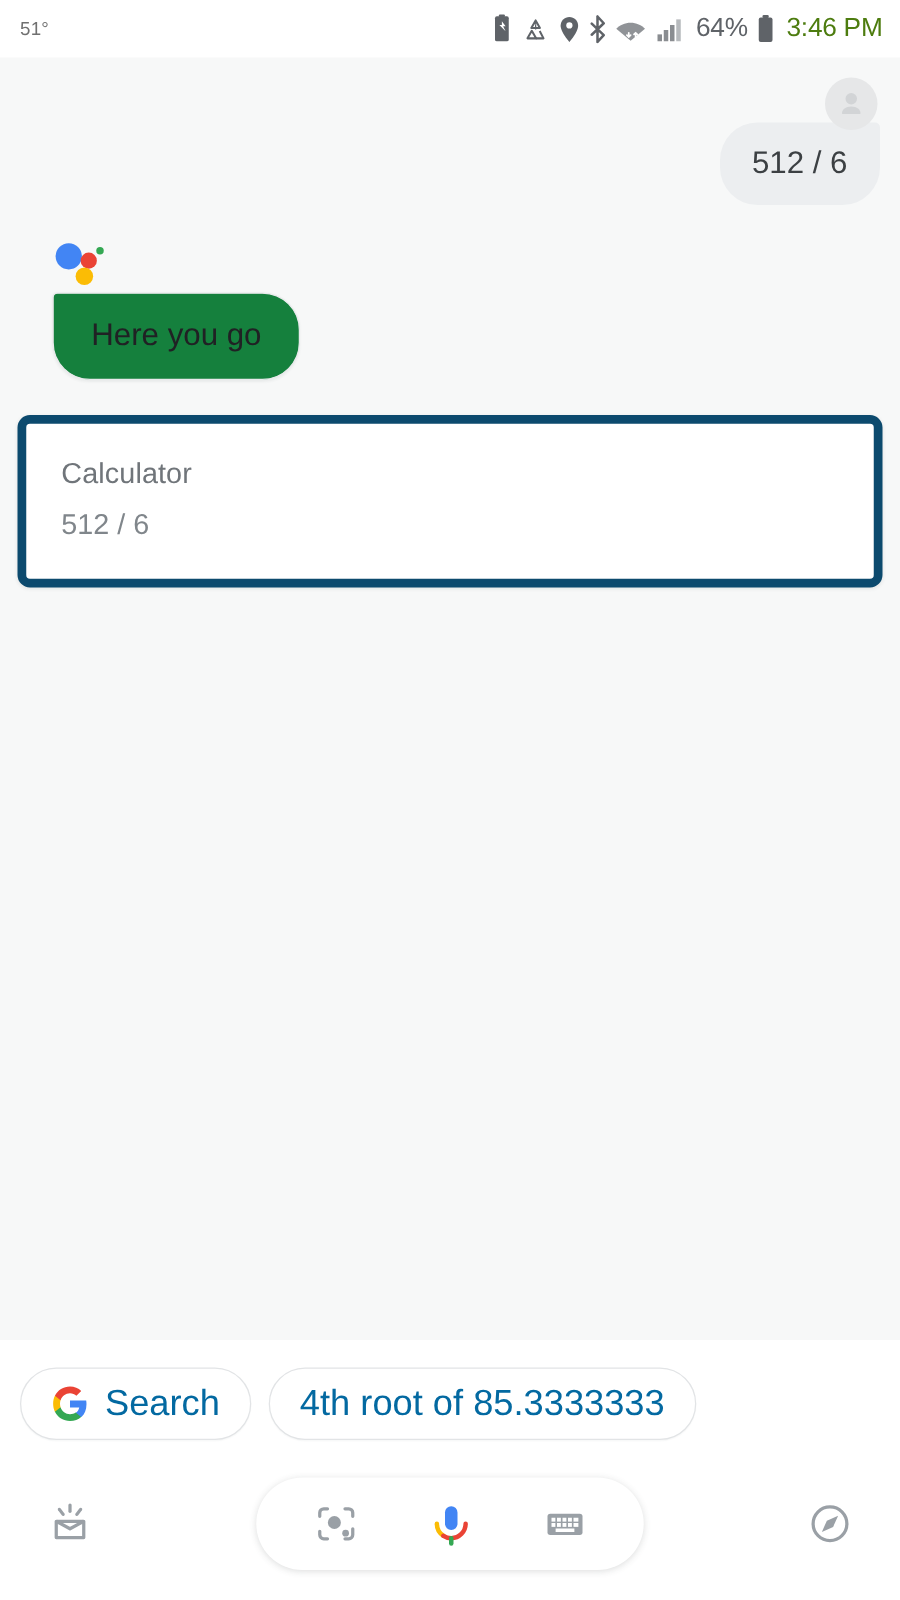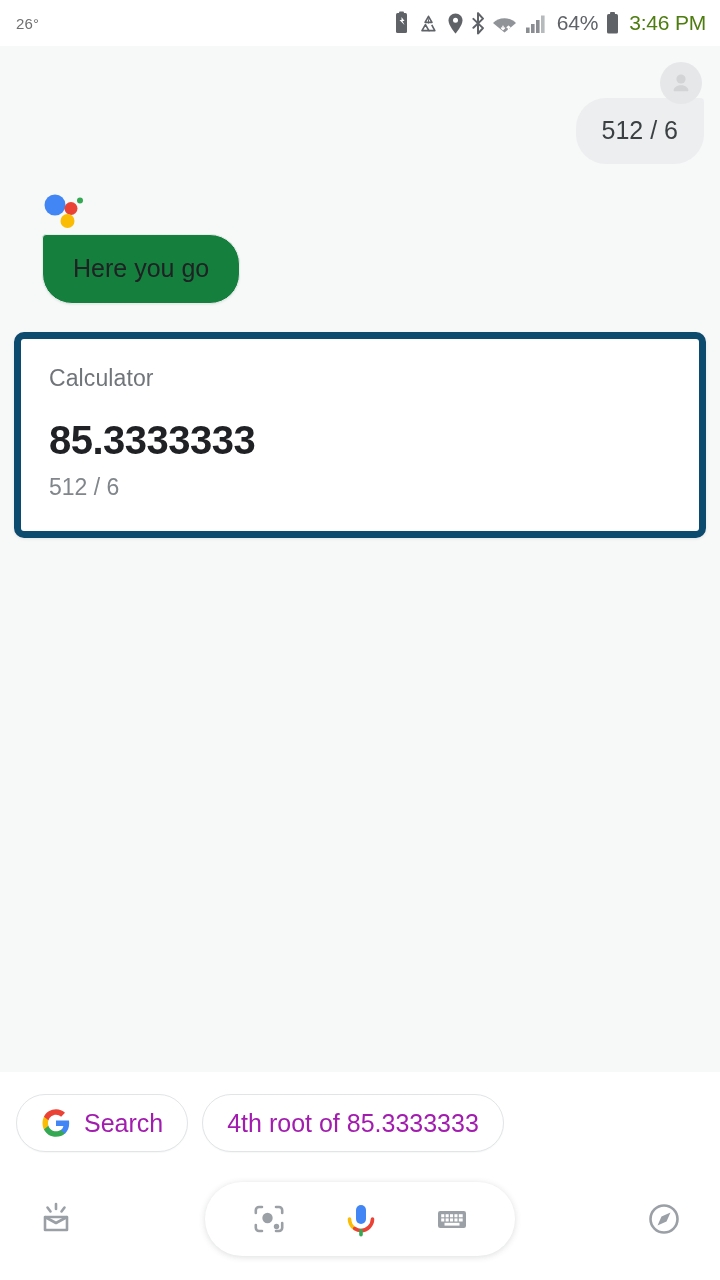--- a/index.html
+++ b/index.html
@@ -127,7 +127,7 @@
 <div id="app">
 
   <div class="statusbar">
-    <span class="status-temp">26°</span>
+    <span class="status-temp">51°</span>
     <div class="status-right">
 
       <svg class="sicon" width="17" height="24" viewBox="0 0 17 24">

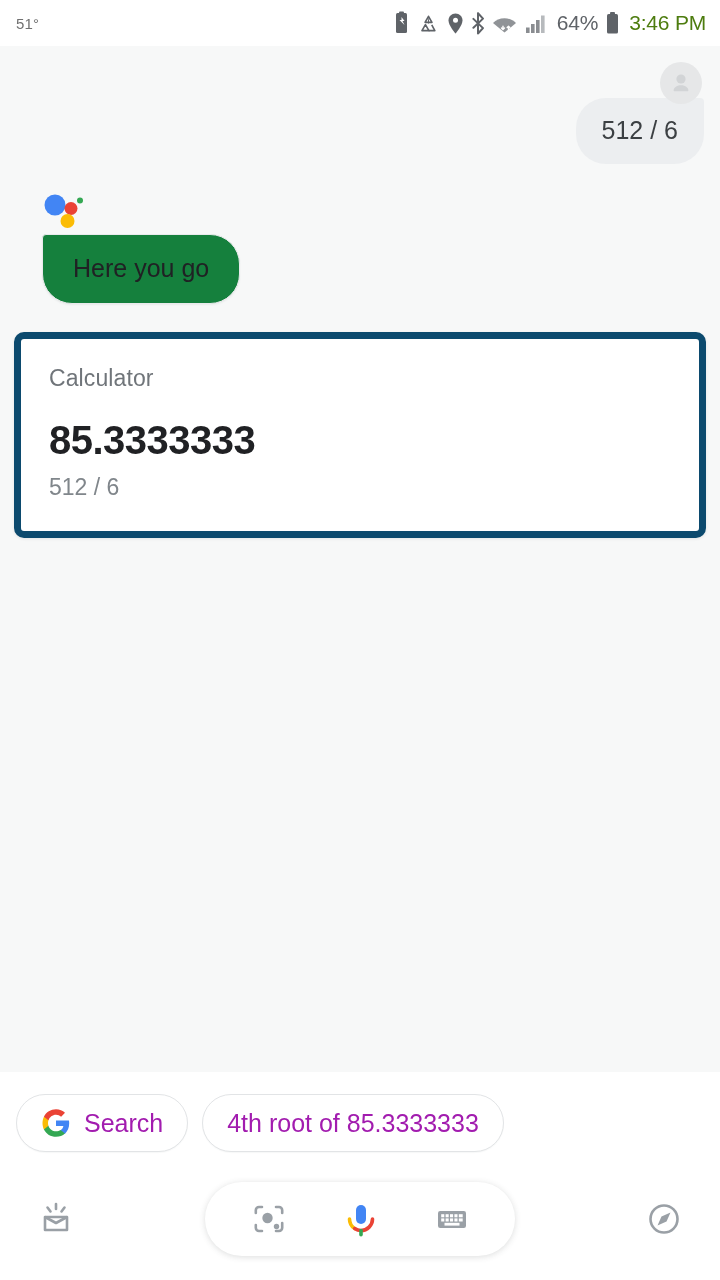--- a/index.html
+++ b/index.html
@@ -207,7 +207,6 @@
 
     <div class="card">
       <div class="card-label">Calculator</div>
-      <div class="card-result">85.3333333</div>
       <div class="card-expr">512 / 6</div>
     </div>
 

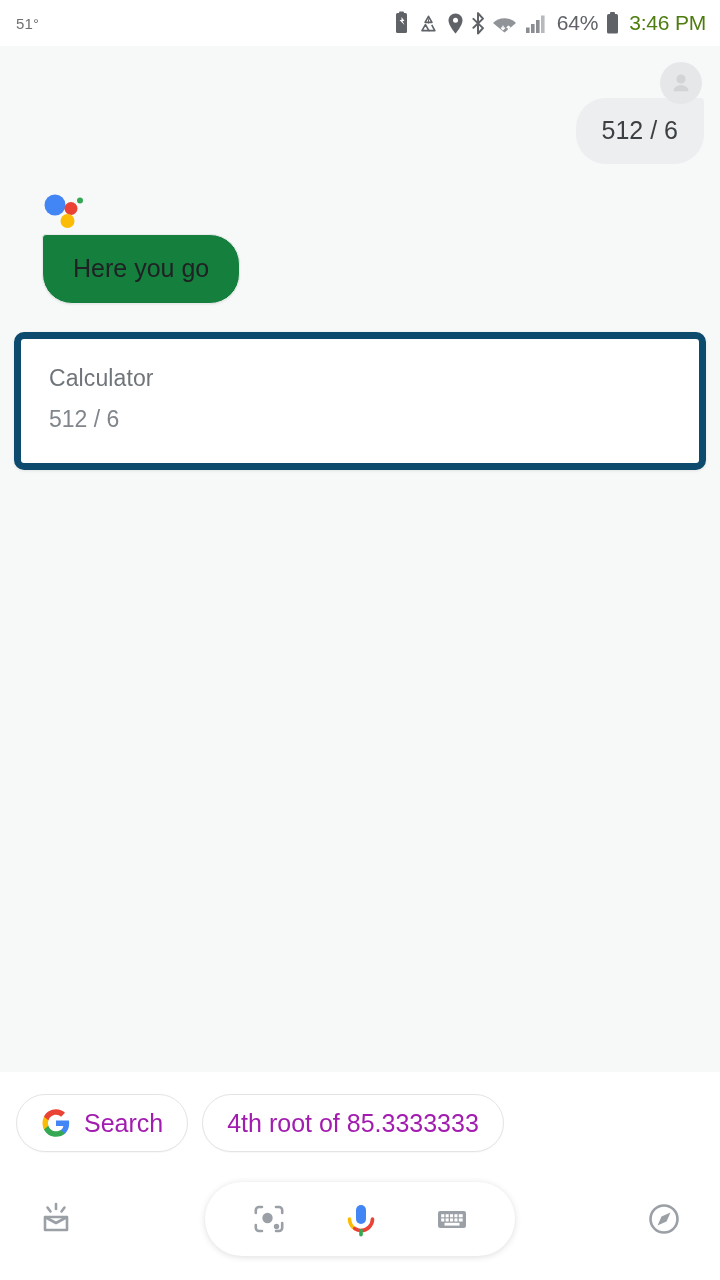--- a/index.html
+++ b/index.html
@@ -97,8 +97,8 @@
     background:#ffffff;
     padding:0 24px;
     height:58px;
-    font-size:25px;
-    color:#a21caf;
+    font-size:29px;
+    color:#0369a1;
     box-shadow:0 1px 1px rgba(60,64,67,.04);
     flex:0 0 auto;
   }

